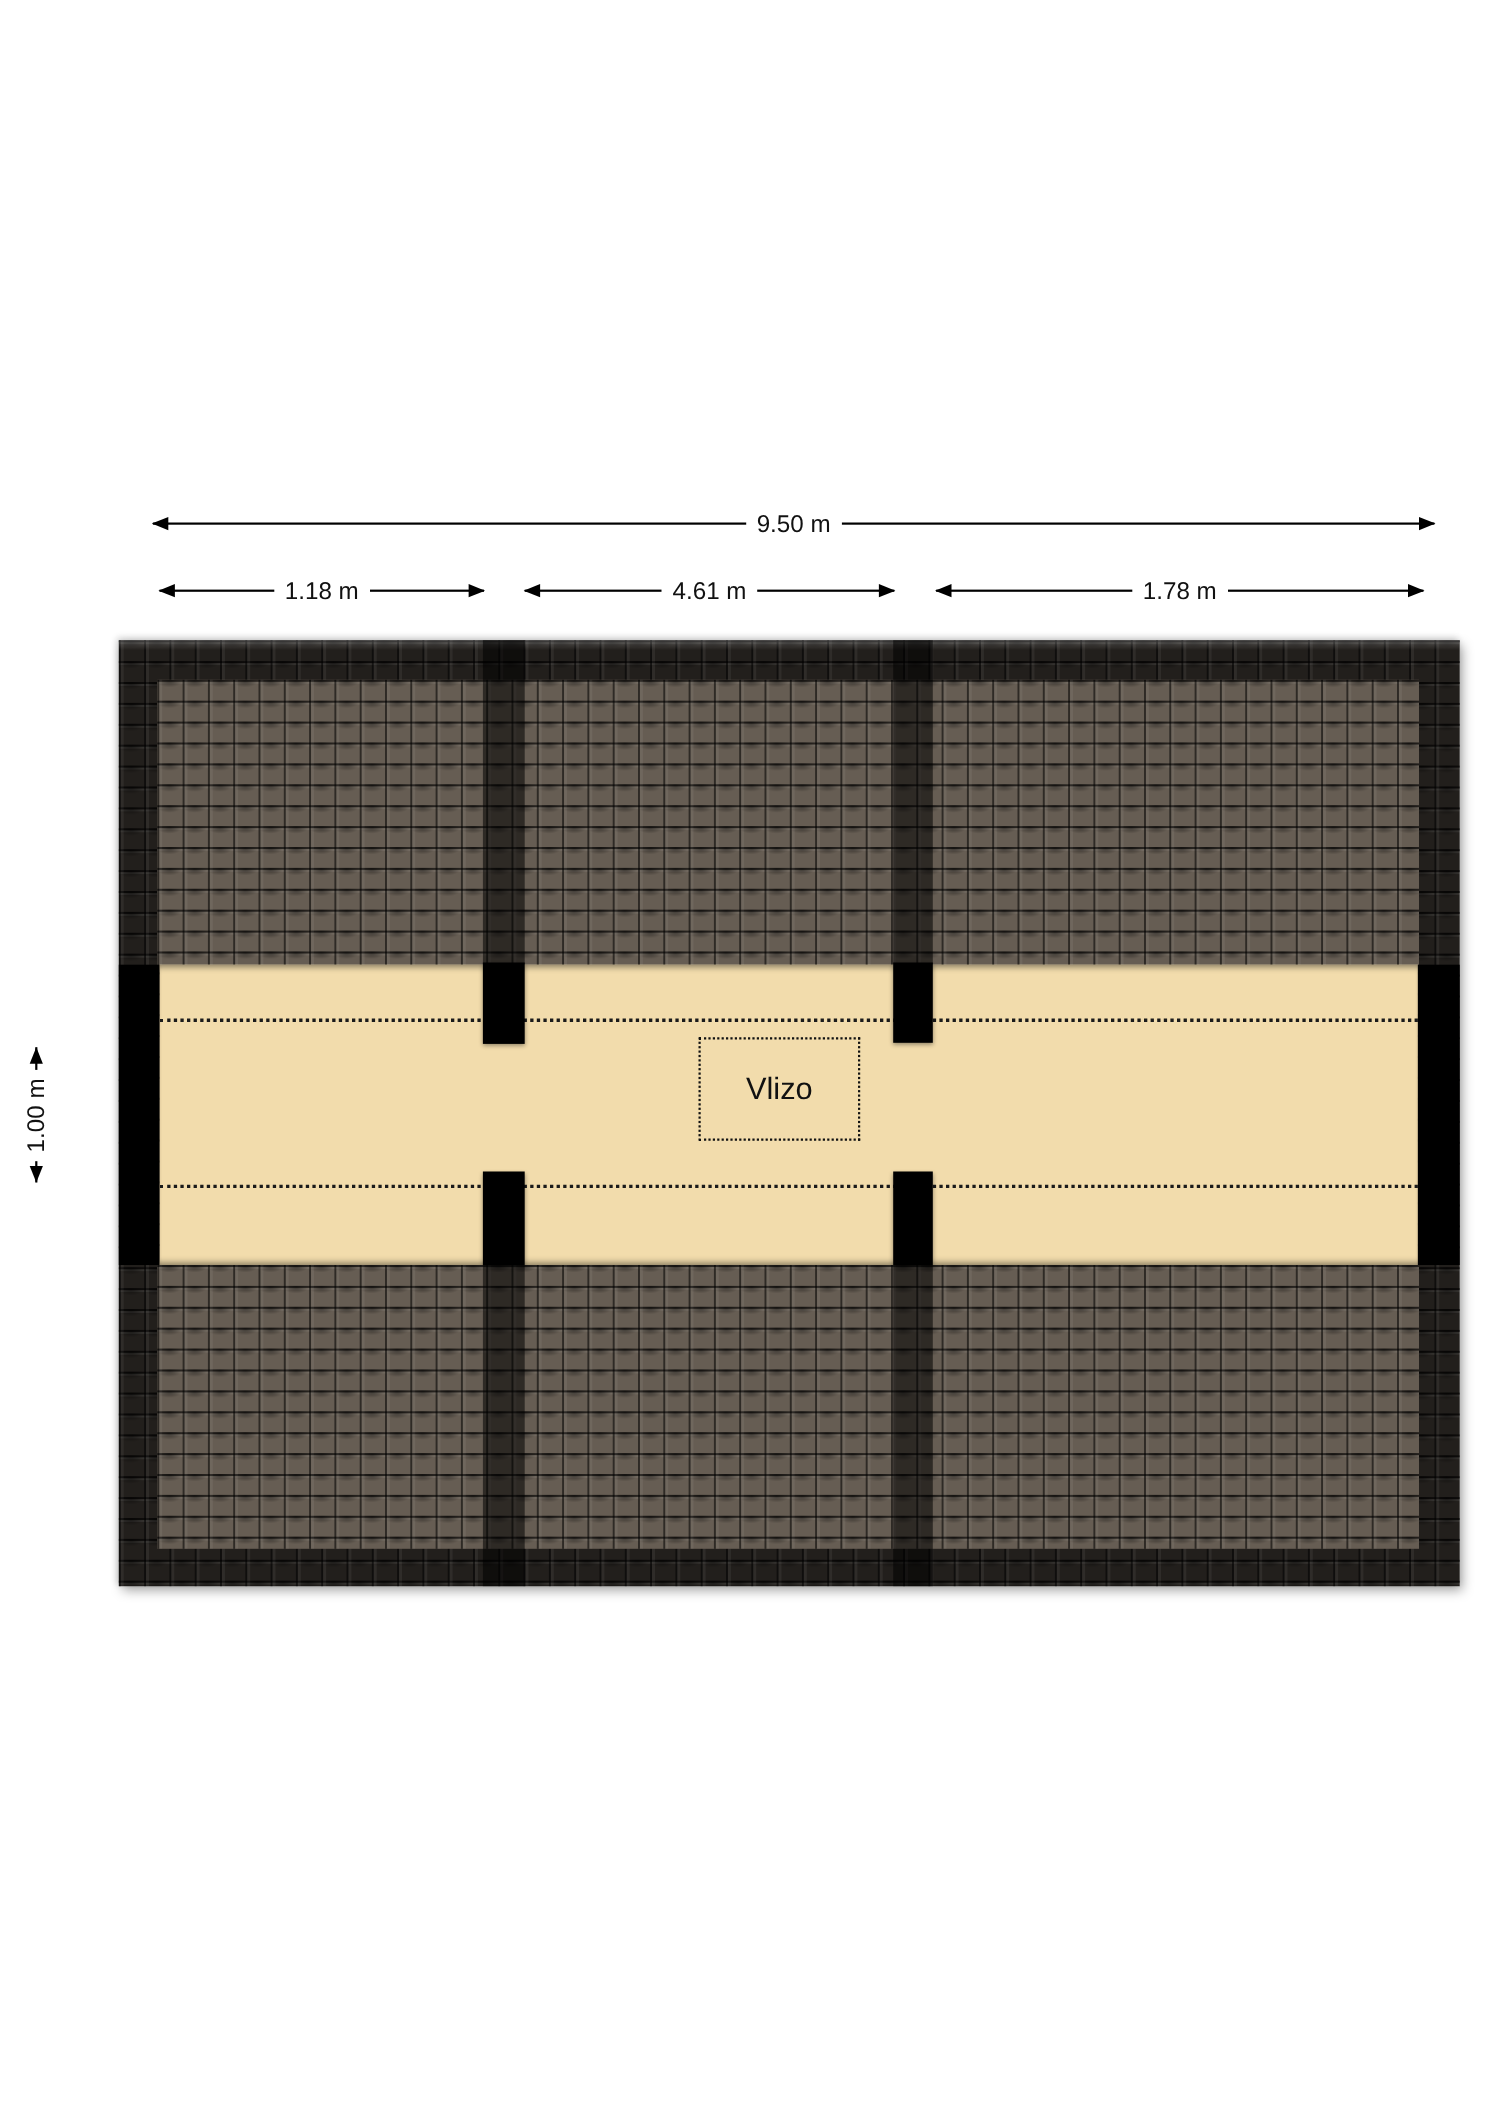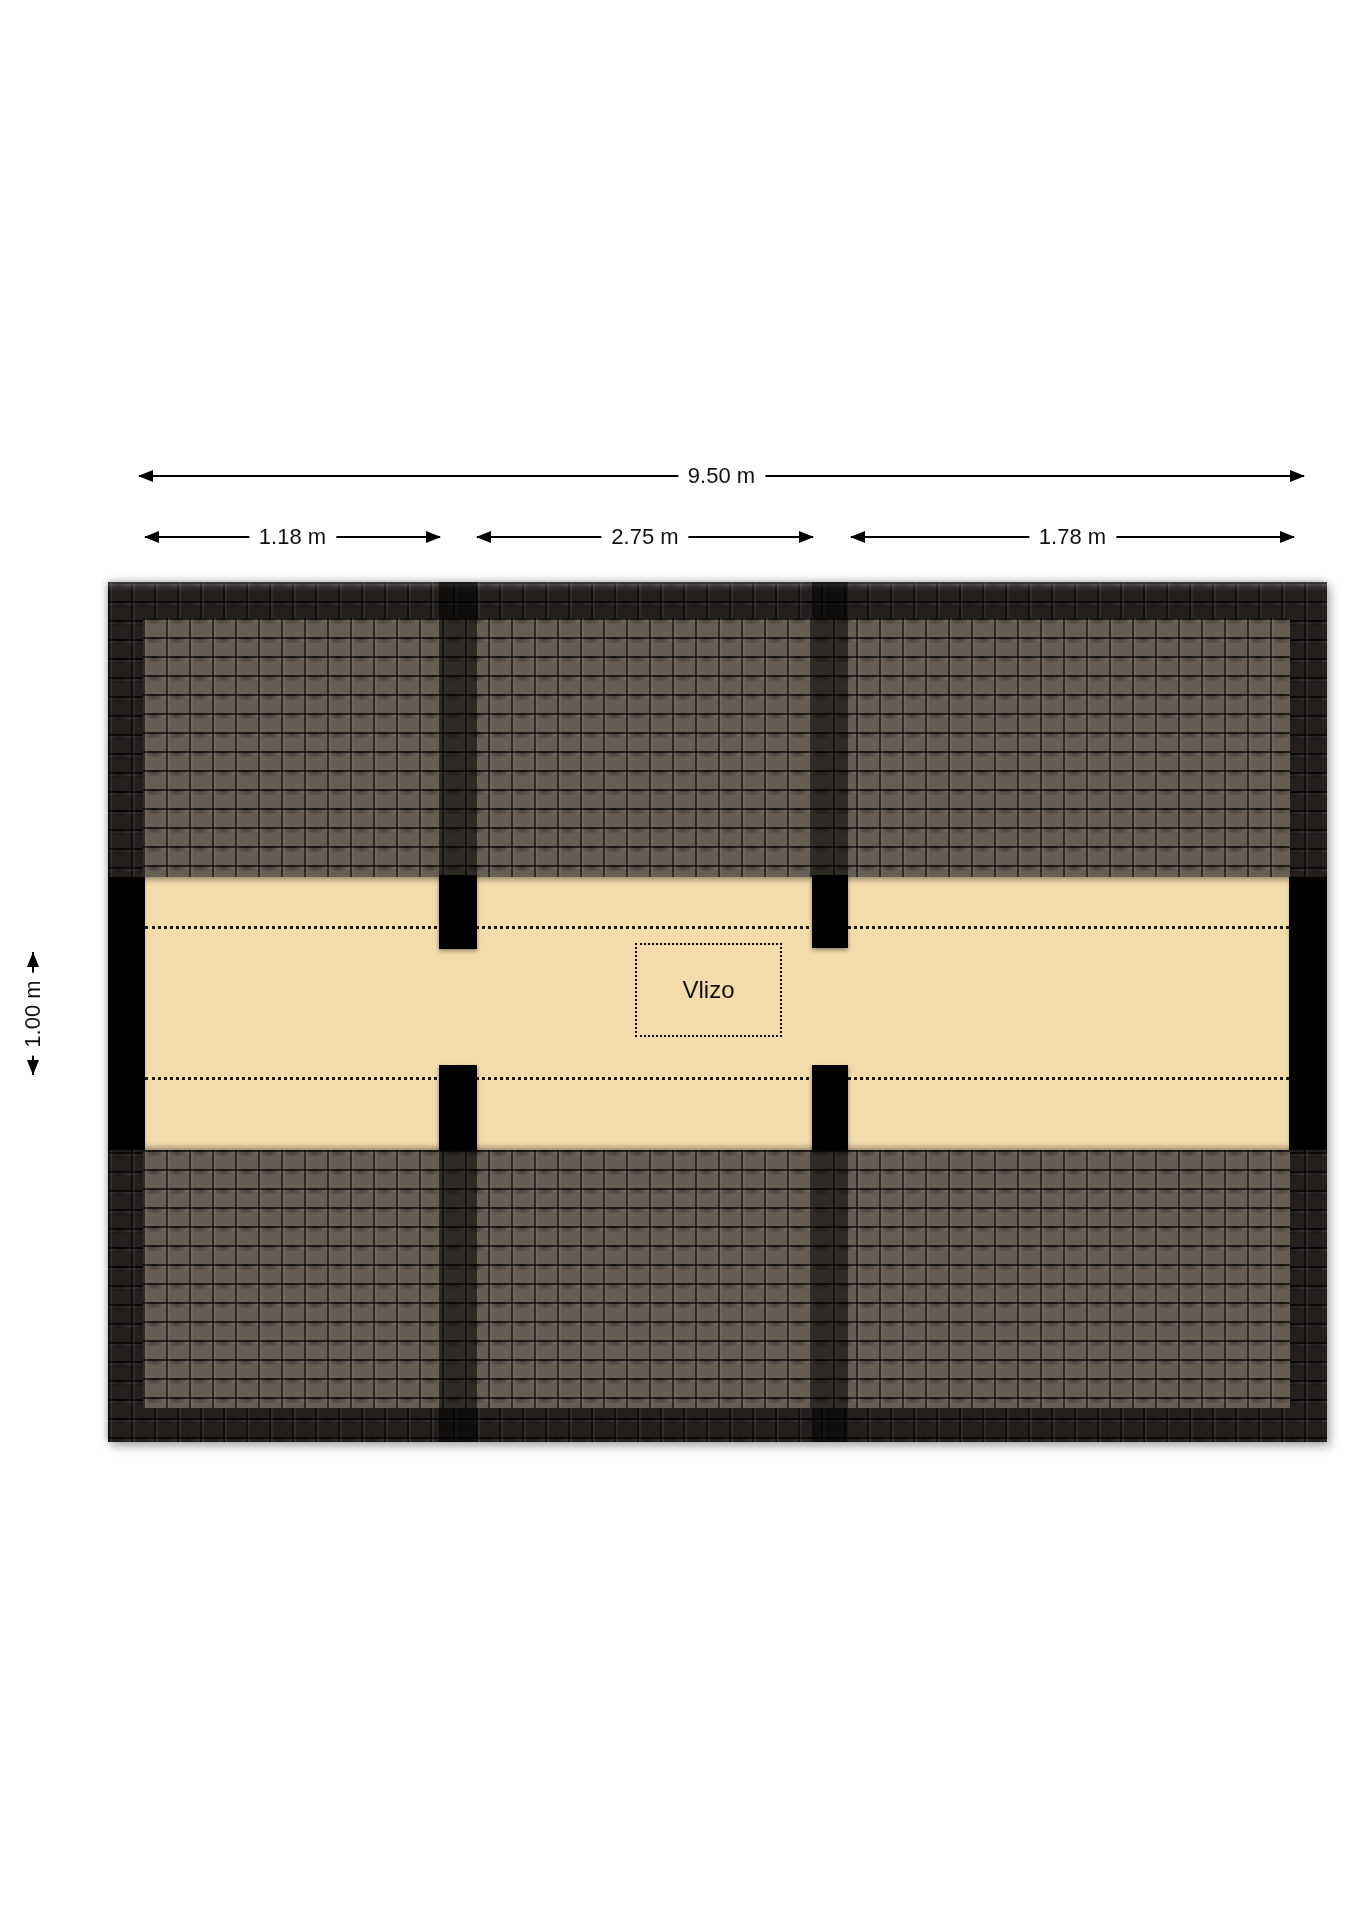--- a/index.html
+++ b/index.html
@@ -102,7 +102,7 @@
     <span class="dline"></span>
     <span class="ah ah-left"></span>
     <span class="ah ah-right"></span>
-    <span class="dlabel">2.75 m</span>
+    <span class="dlabel">4.61 m</span>
   </div>
   <div class="dim dim-seg3">
     <span class="dline"></span>

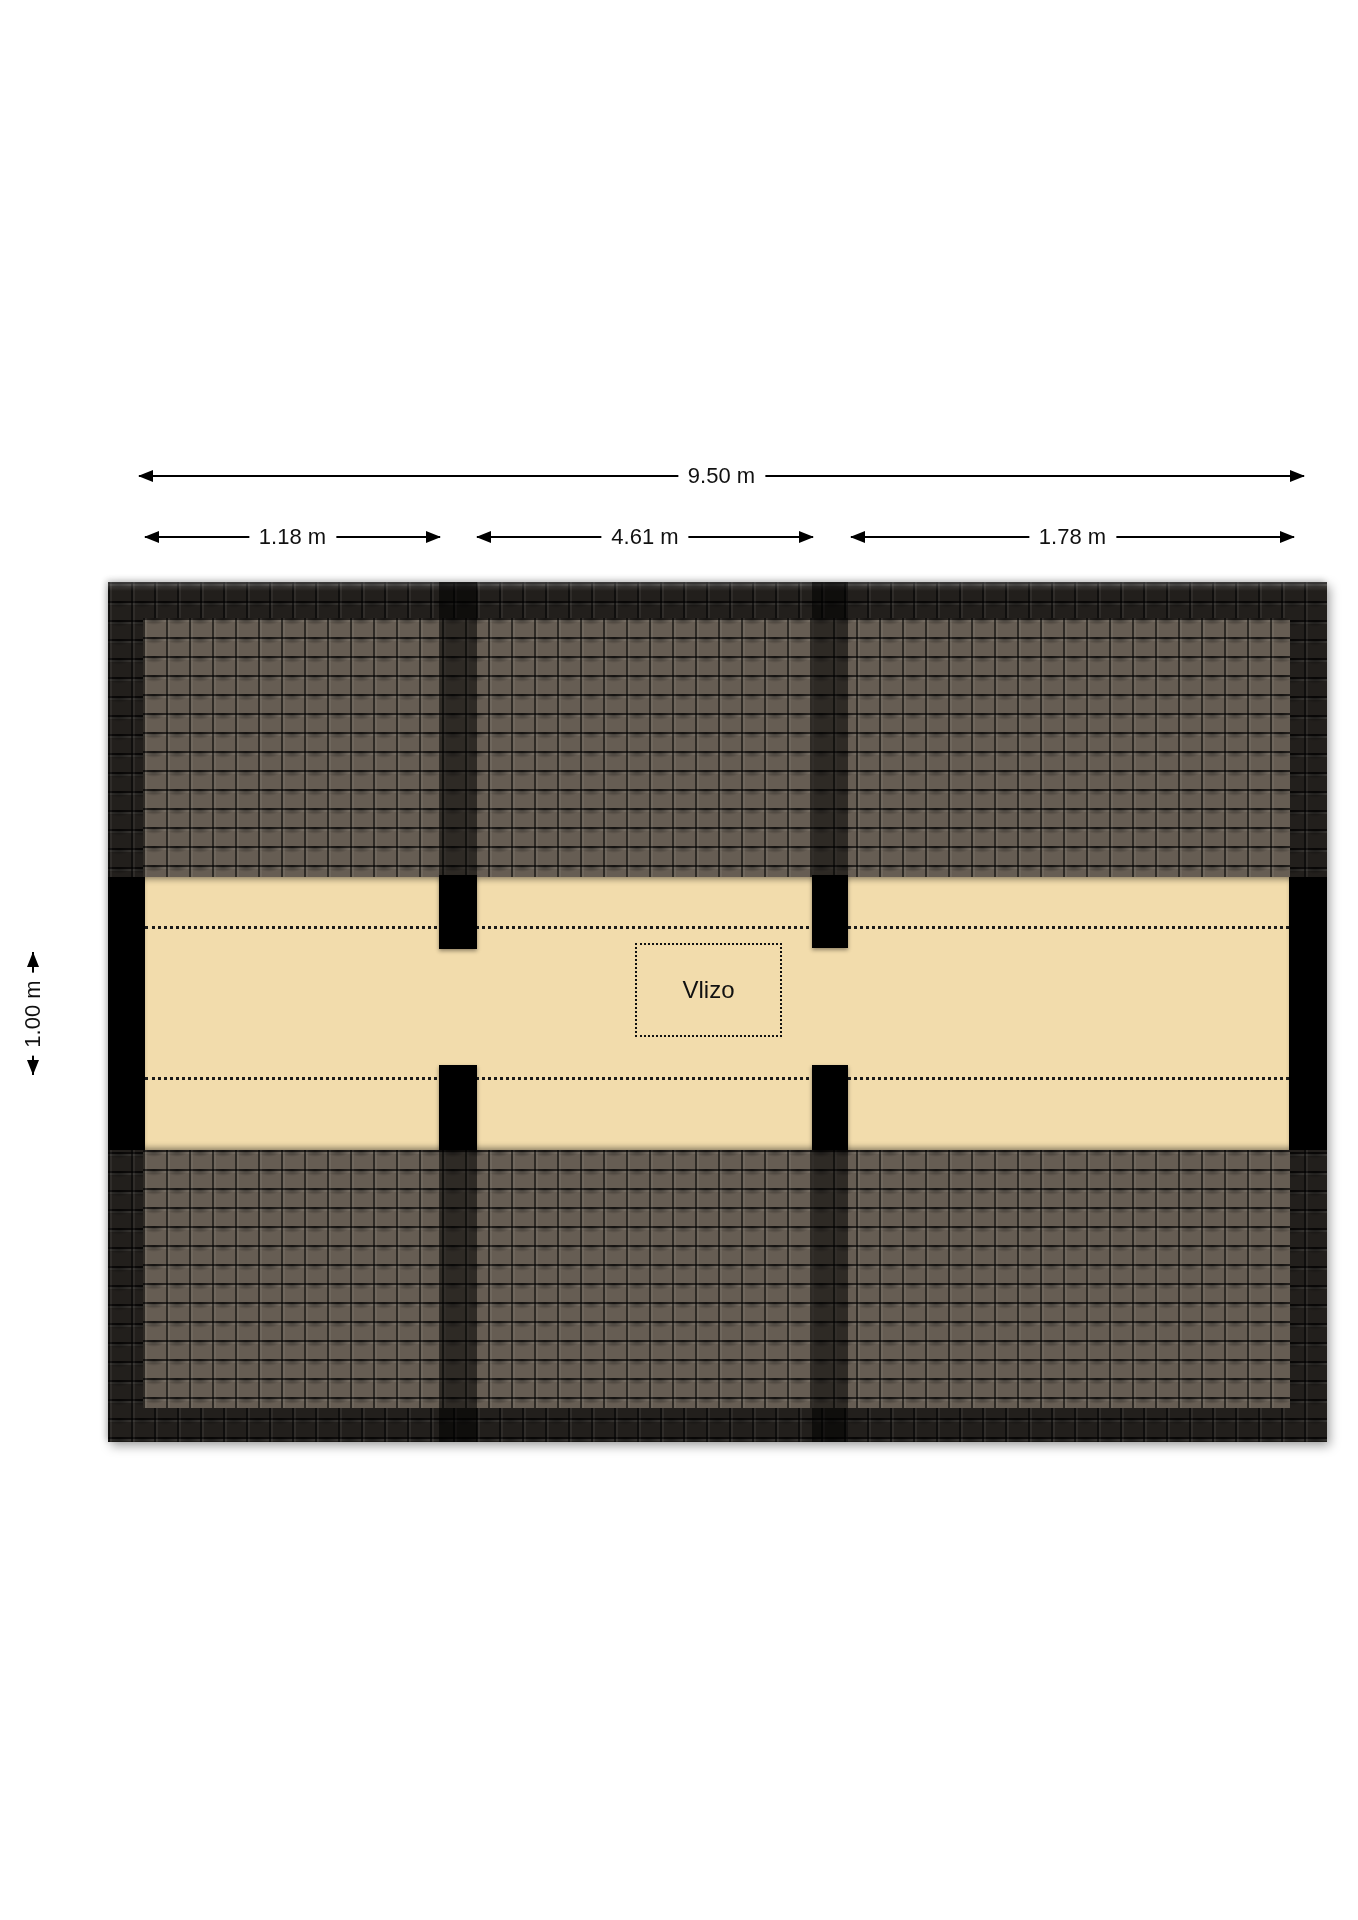--- a/index.html
+++ b/index.html
@@ -78,7 +78,7 @@
     position:absolute; left:527px; top:361px; width:143px; height:90px;
     border:2px dotted #111; display:flex; align-items:center; justify-content:center;
   }
-  .vlizo-box .room-label { font-size:24px; color:#111; }
+  .vlizo-box .room-label { font-size:28px; color:#111; }
 </style>
 </head>
 <body>

